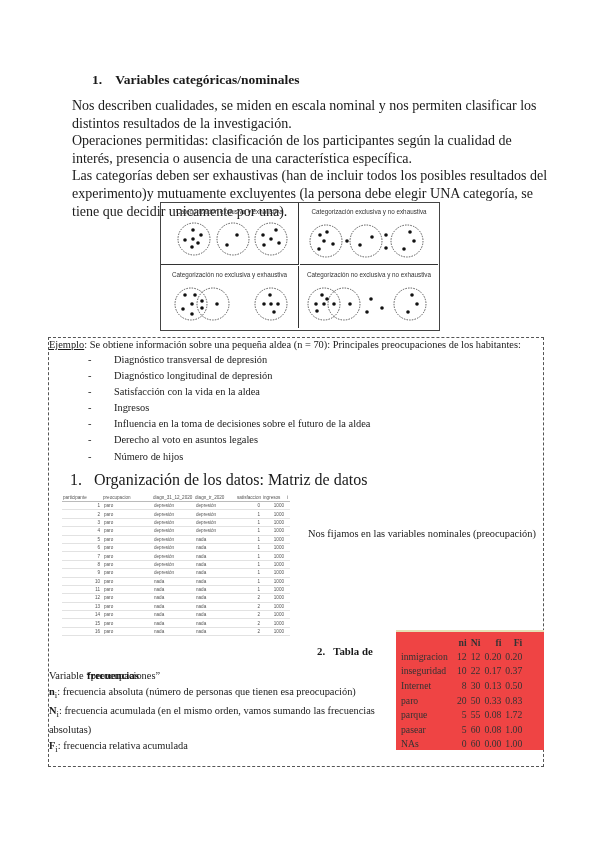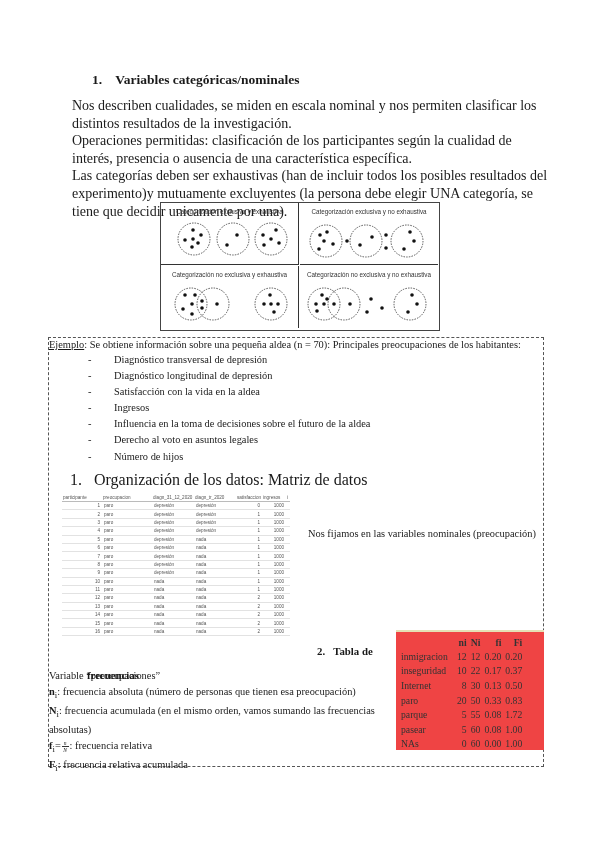--- a/index.html
+++ b/index.html
@@ -423,7 +423,6 @@
   <p>Variable “preocupaciones”</p>
   <p><b>n</b><sub>i</sub><span>: frecuencia absoluta (número de personas que tienen esa preocupación)</span></p>
   <p><b>N</b><sub>i</sub><span>: frecuencia acumulada (en el mismo orden, vamos sumando las frecuencias absolutas)</span></p>
-  <p><b>f</b><sub>i</sub><span>=</span><span class="frac"><span class="top">n</span><span class="bot">N</span></span><span>: frecuencia relativa</span></p>
   <p><b>F</b><sub>i</sub><span>: frecuencia relativa acumulada</span></p>
 </div>
 

